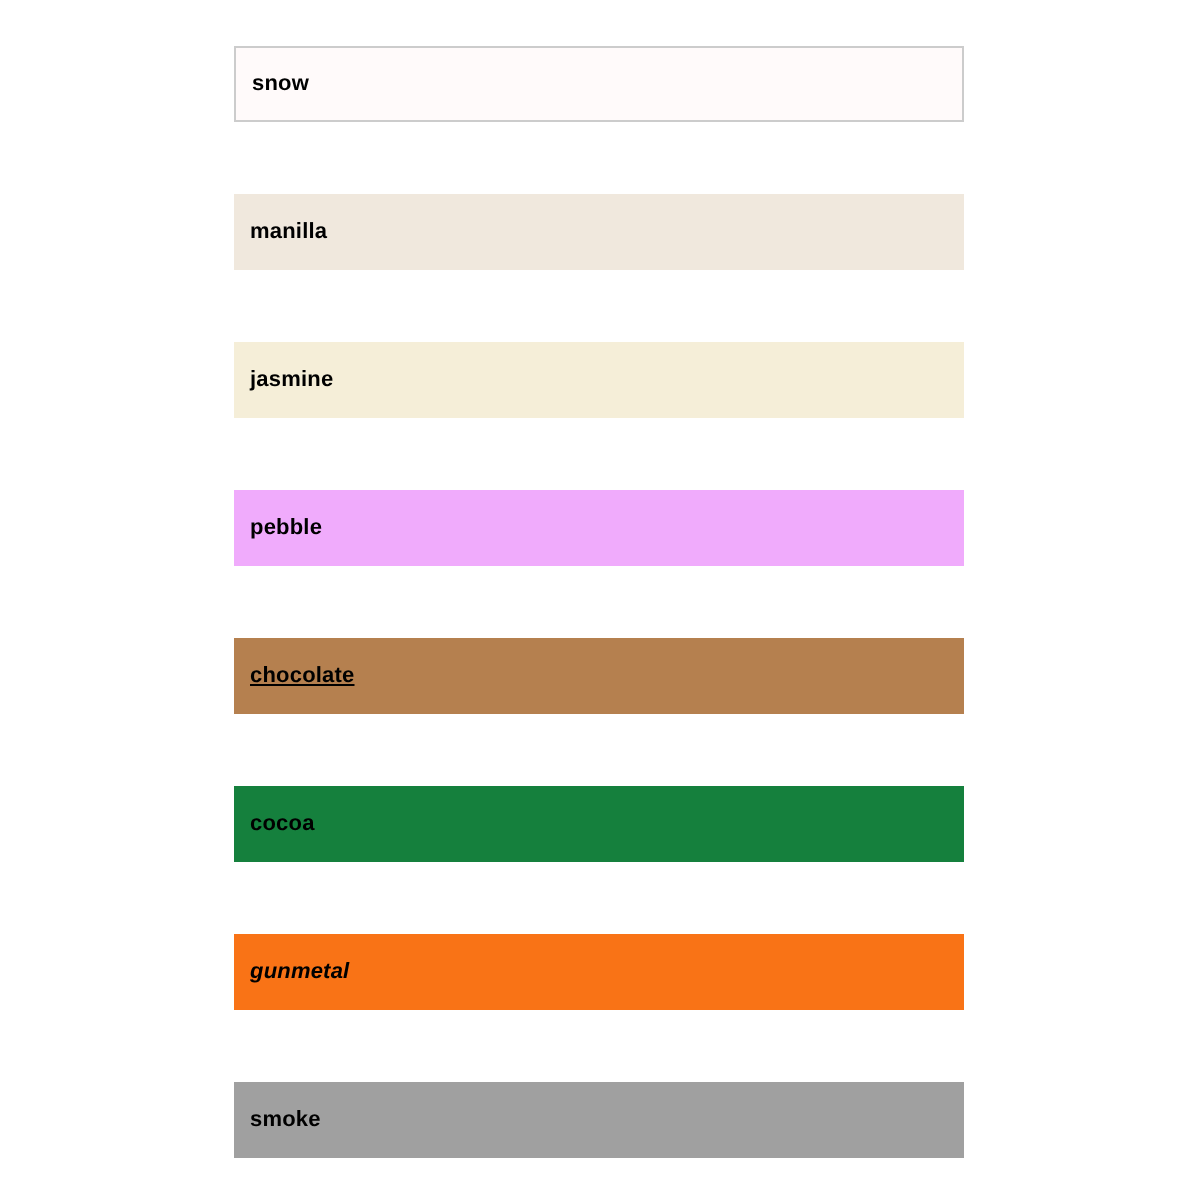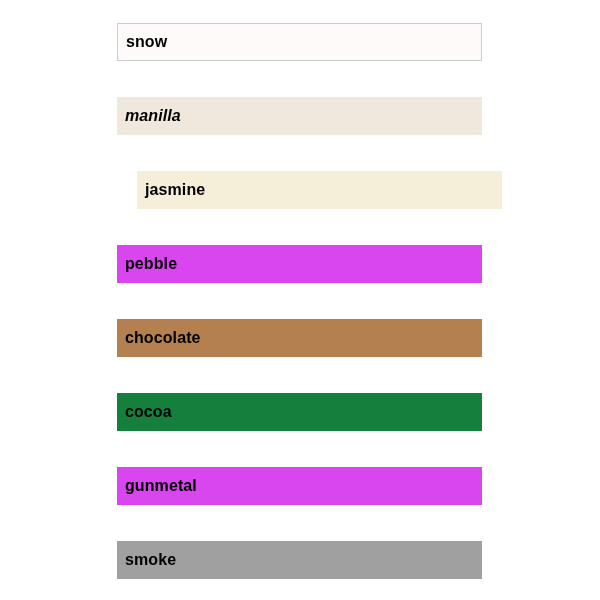--- a/index.html
+++ b/index.html
@@ -34,7 +34,7 @@
   }
   .swatch-label {
     padding-left: 8px;
-    font-size: 16px;
+    font-size: 11px;
     font-weight: bold;
     color: #000000;
     line-height: 1;

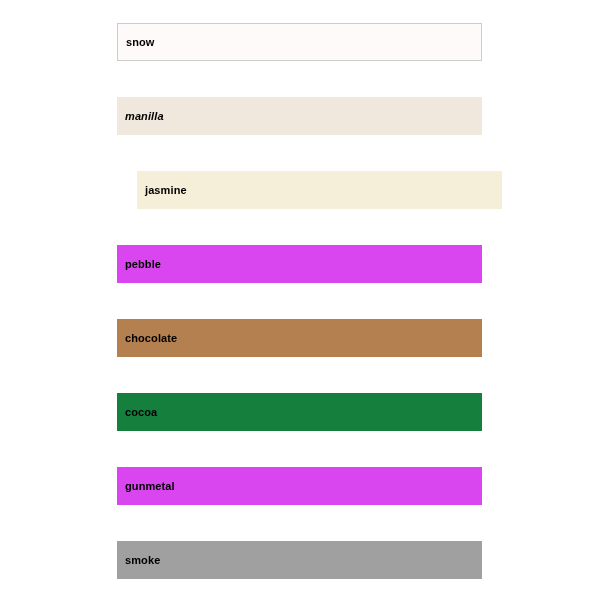--- a/index.html
+++ b/index.html
@@ -49,7 +49,7 @@
     <div class="swatch bordered" style="background: rgb(255, 250, 250);">
       <span class="swatch-label">snow</span>
     </div>
-    <div class="swatch" style="background: rgb(240, 232, 221); font-style: italic;">
+    <div class="swatch" style="background: rgb(240, 232, 221);">
       <span class="swatch-label">manilla</span>
     </div>
     <div class="swatch" style="background: rgb(245, 238, 216); margin-left: 20px;">

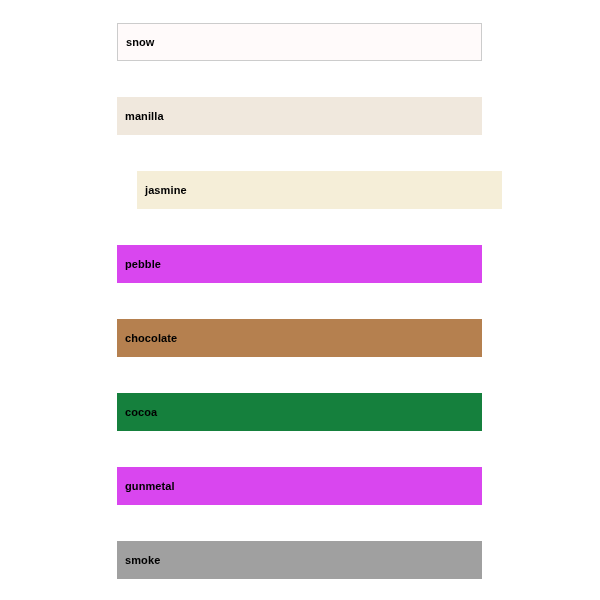--- a/index.html
+++ b/index.html
@@ -52,7 +52,7 @@
     <div class="swatch" style="background: rgb(240, 232, 221);">
       <span class="swatch-label">manilla</span>
     </div>
-    <div class="swatch" style="background: rgb(245, 238, 216); margin-left: 20px;">
+    <div class="swatch" style="background: rgb(245, 238, 216);">
       <span class="swatch-label">jasmine</span>
     </div>
     <div class="swatch" style="background: #d946ef;">

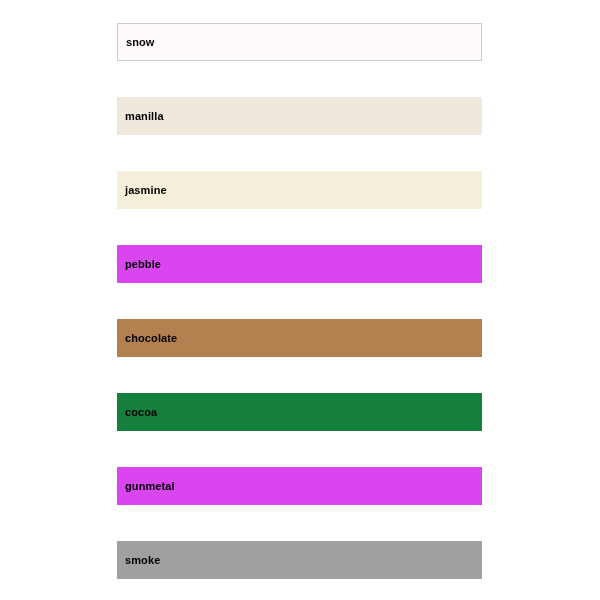--- a/index.html
+++ b/index.html
@@ -55,7 +55,7 @@
     <div class="swatch" style="background: rgb(245, 238, 216);">
       <span class="swatch-label">jasmine</span>
     </div>
-    <div class="swatch" style="background: #d946ef;">
+    <div class="swatch" style="background: #f0abfc;">
       <span class="swatch-label">pebble</span>
     </div>
     <div class="swatch" style="background: rgb(181, 128, 79);">

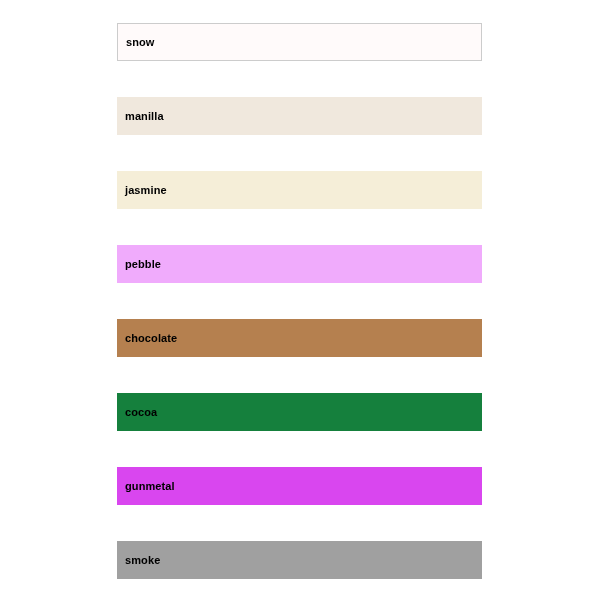--- a/index.html
+++ b/index.html
@@ -58,7 +58,7 @@
     <div class="swatch" style="background: #f0abfc;">
       <span class="swatch-label">pebble</span>
     </div>
-    <div class="swatch" style="background: rgb(181, 128, 79);">
+    <div class="swatch" style="background: rgb(181, 128, 79); text-decoration: underline;">
       <span class="swatch-label">chocolate</span>
     </div>
     <div class="swatch" style="background: #15803d;">

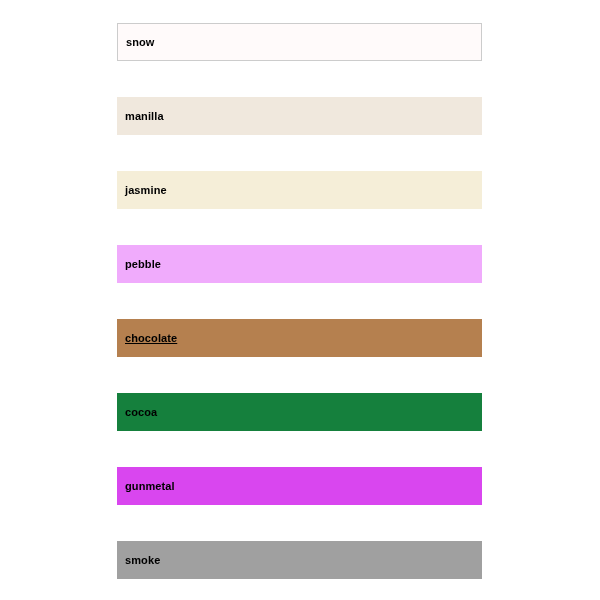--- a/index.html
+++ b/index.html
@@ -64,7 +64,7 @@
     <div class="swatch" style="background: #15803d;">
       <span class="swatch-label">cocoa</span>
     </div>
-    <div class="swatch" style="background: #d946ef;">
+    <div class="swatch" style="background: #f97316; font-style: italic;">
       <span class="swatch-label">gunmetal</span>
     </div>
     <div class="swatch" style="background: rgb(160, 160, 160); text-align: right;">

